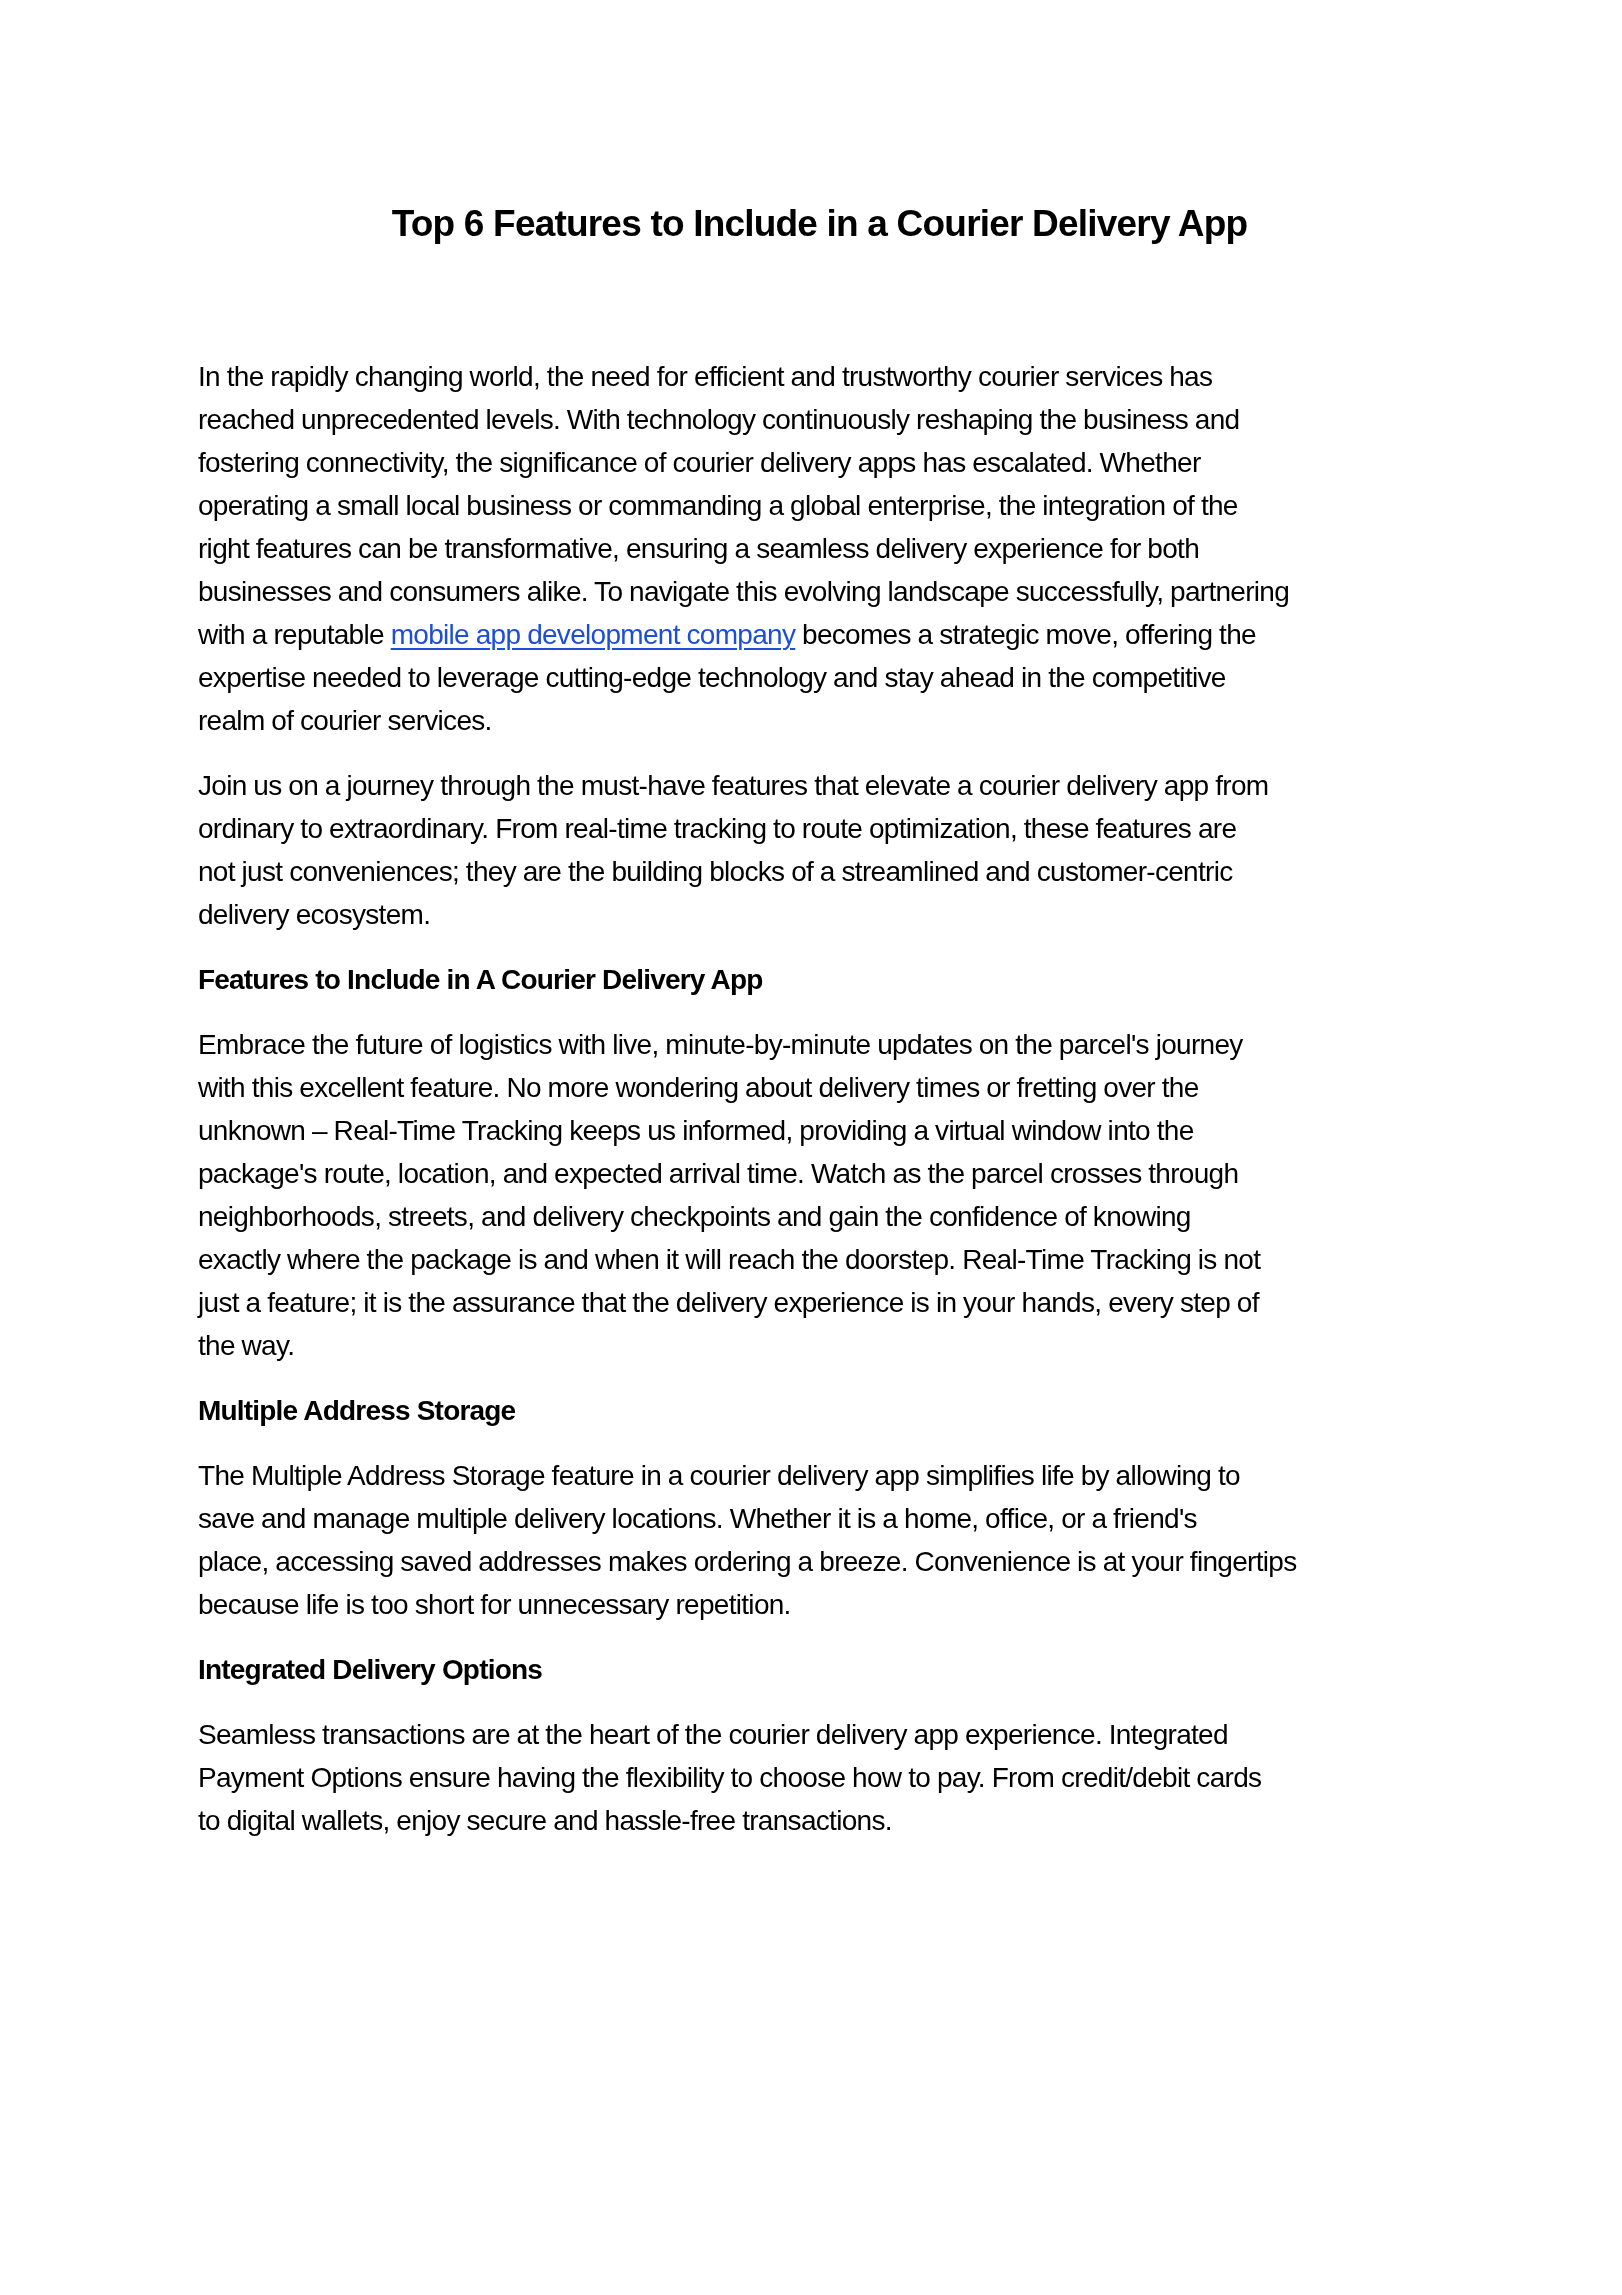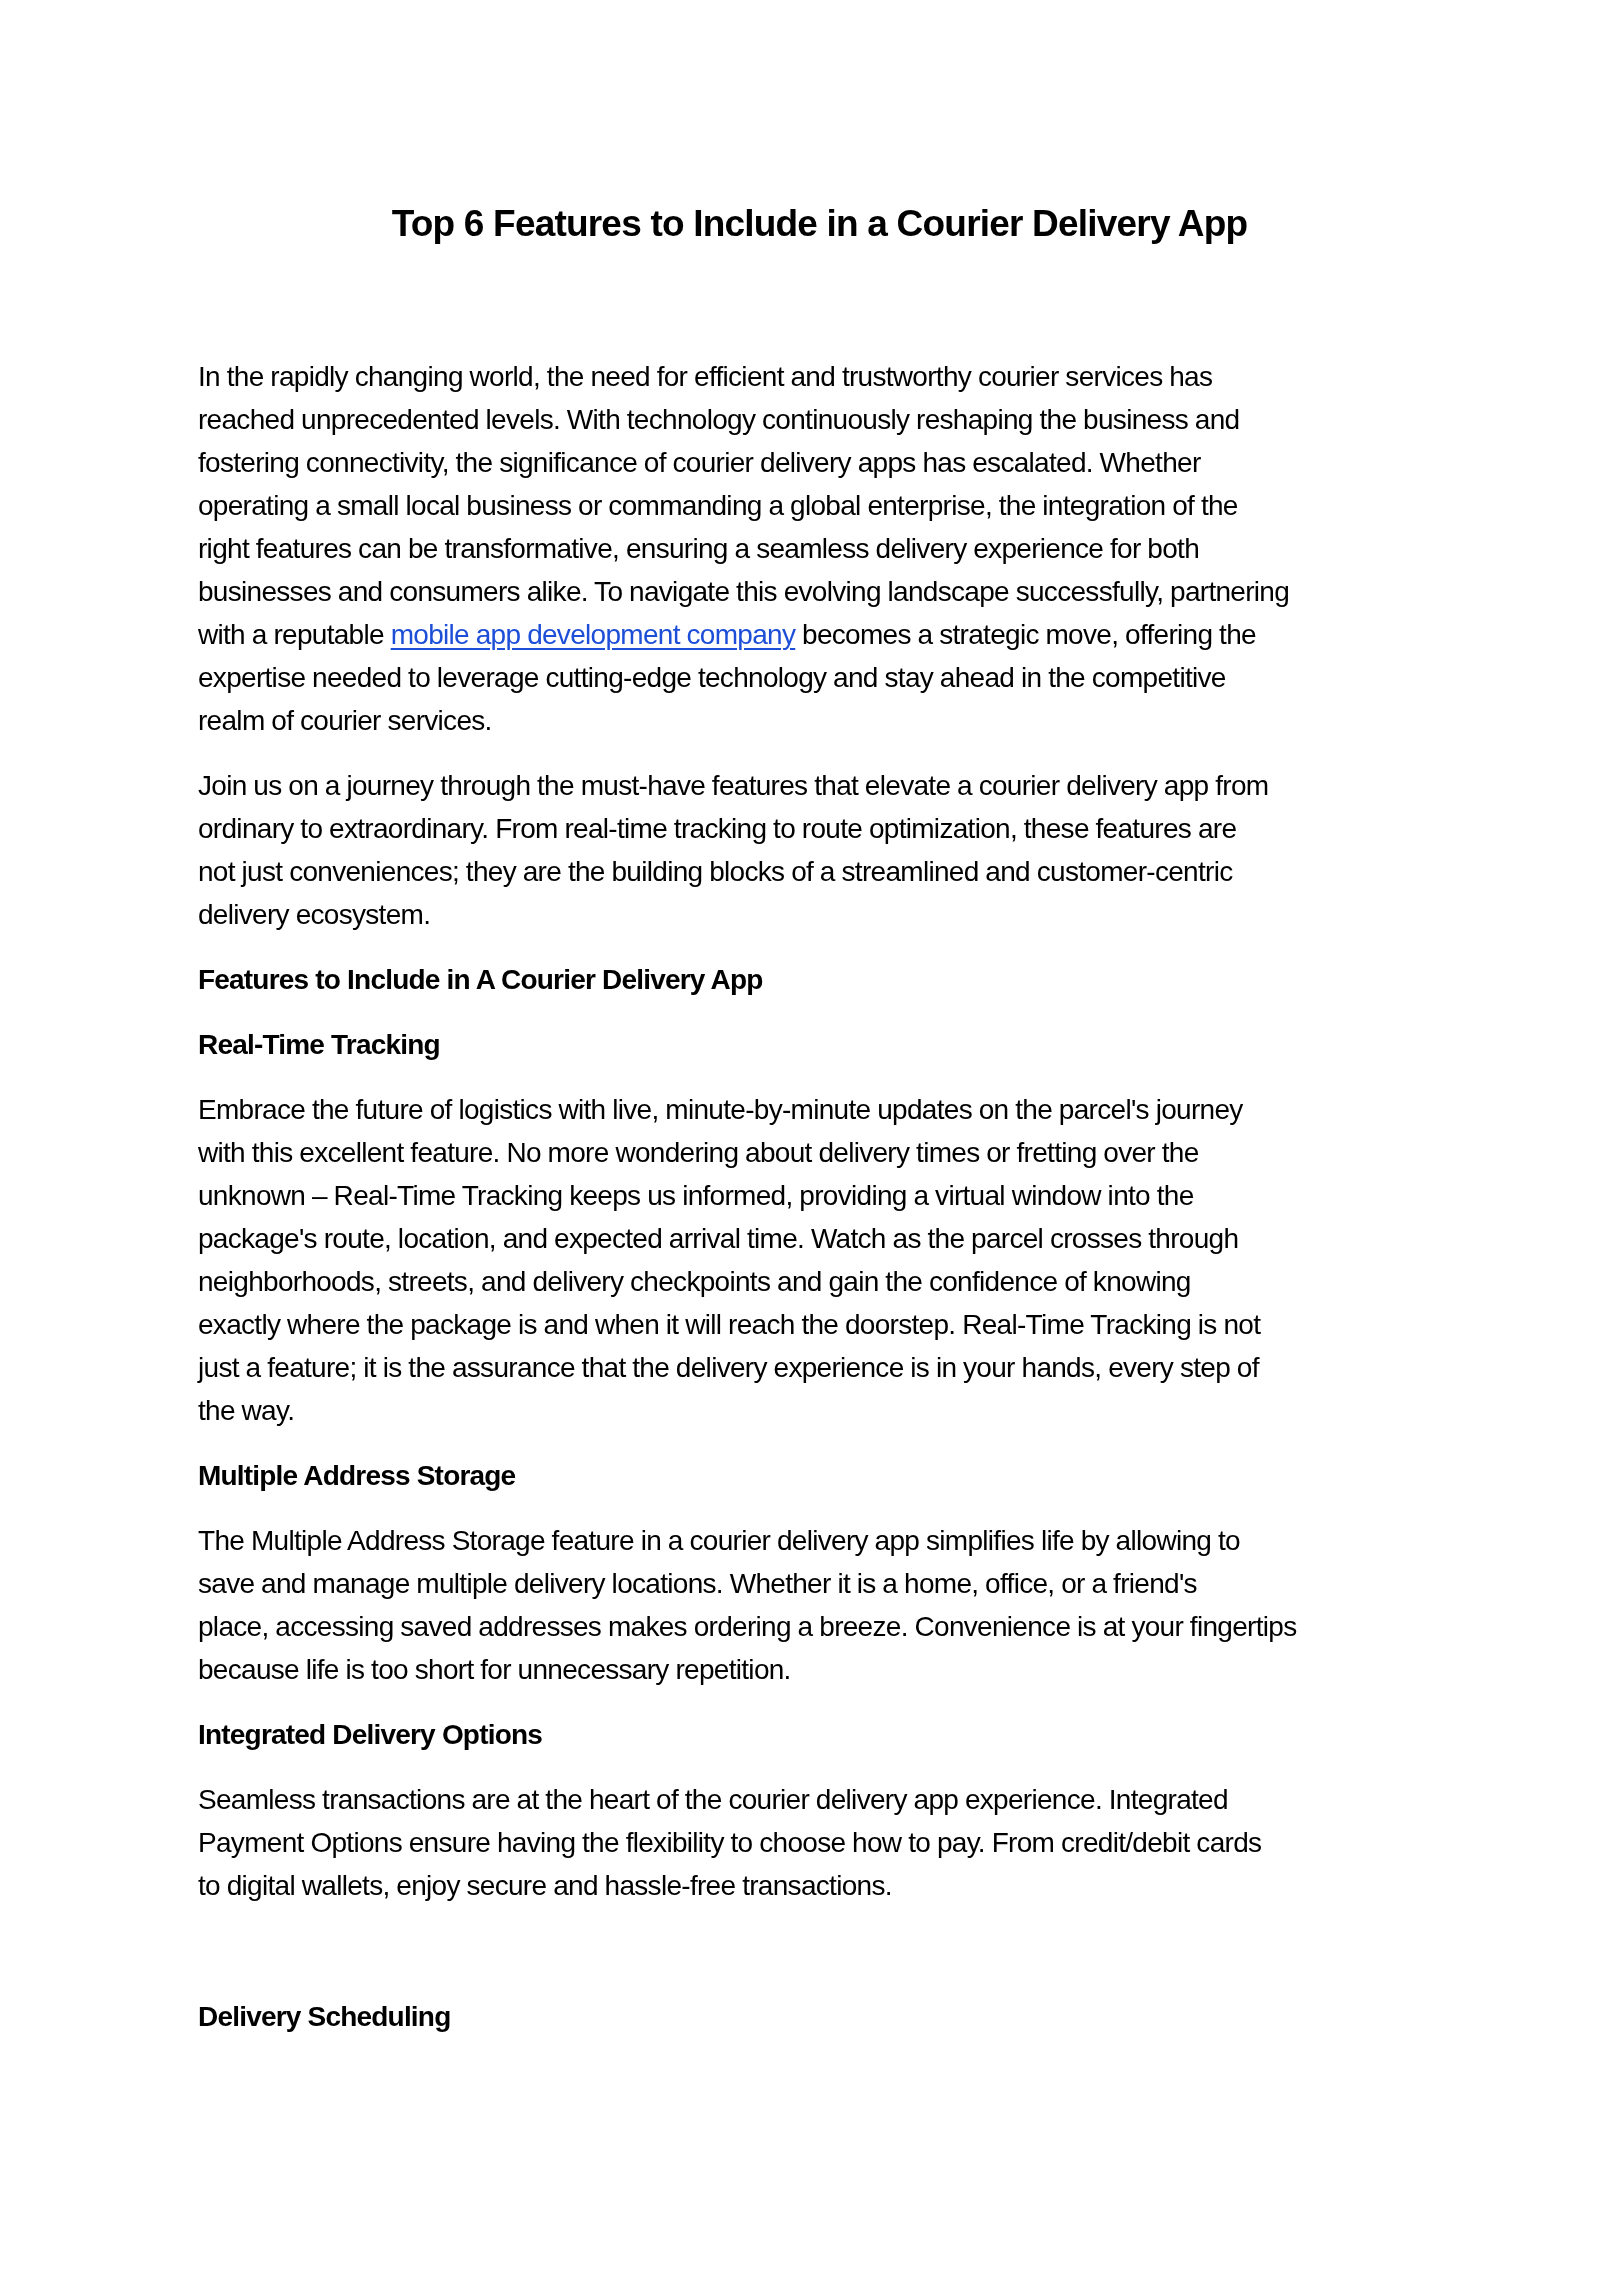--- a/index.html
+++ b/index.html
@@ -94,7 +94,6 @@
 
     <h2 class="heading">Features to Include in A Courier Delivery App</h2>
 
-    <h3 class="heading">Real-Time Tracking</h3>
     <p class="para">Embrace the future of logistics with live, minute-by-minute updates on the parcel's journey
 with this excellent feature. No more wondering about delivery times or fretting over the
 unknown – Real-Time Tracking keeps us informed, providing a virtual window into the

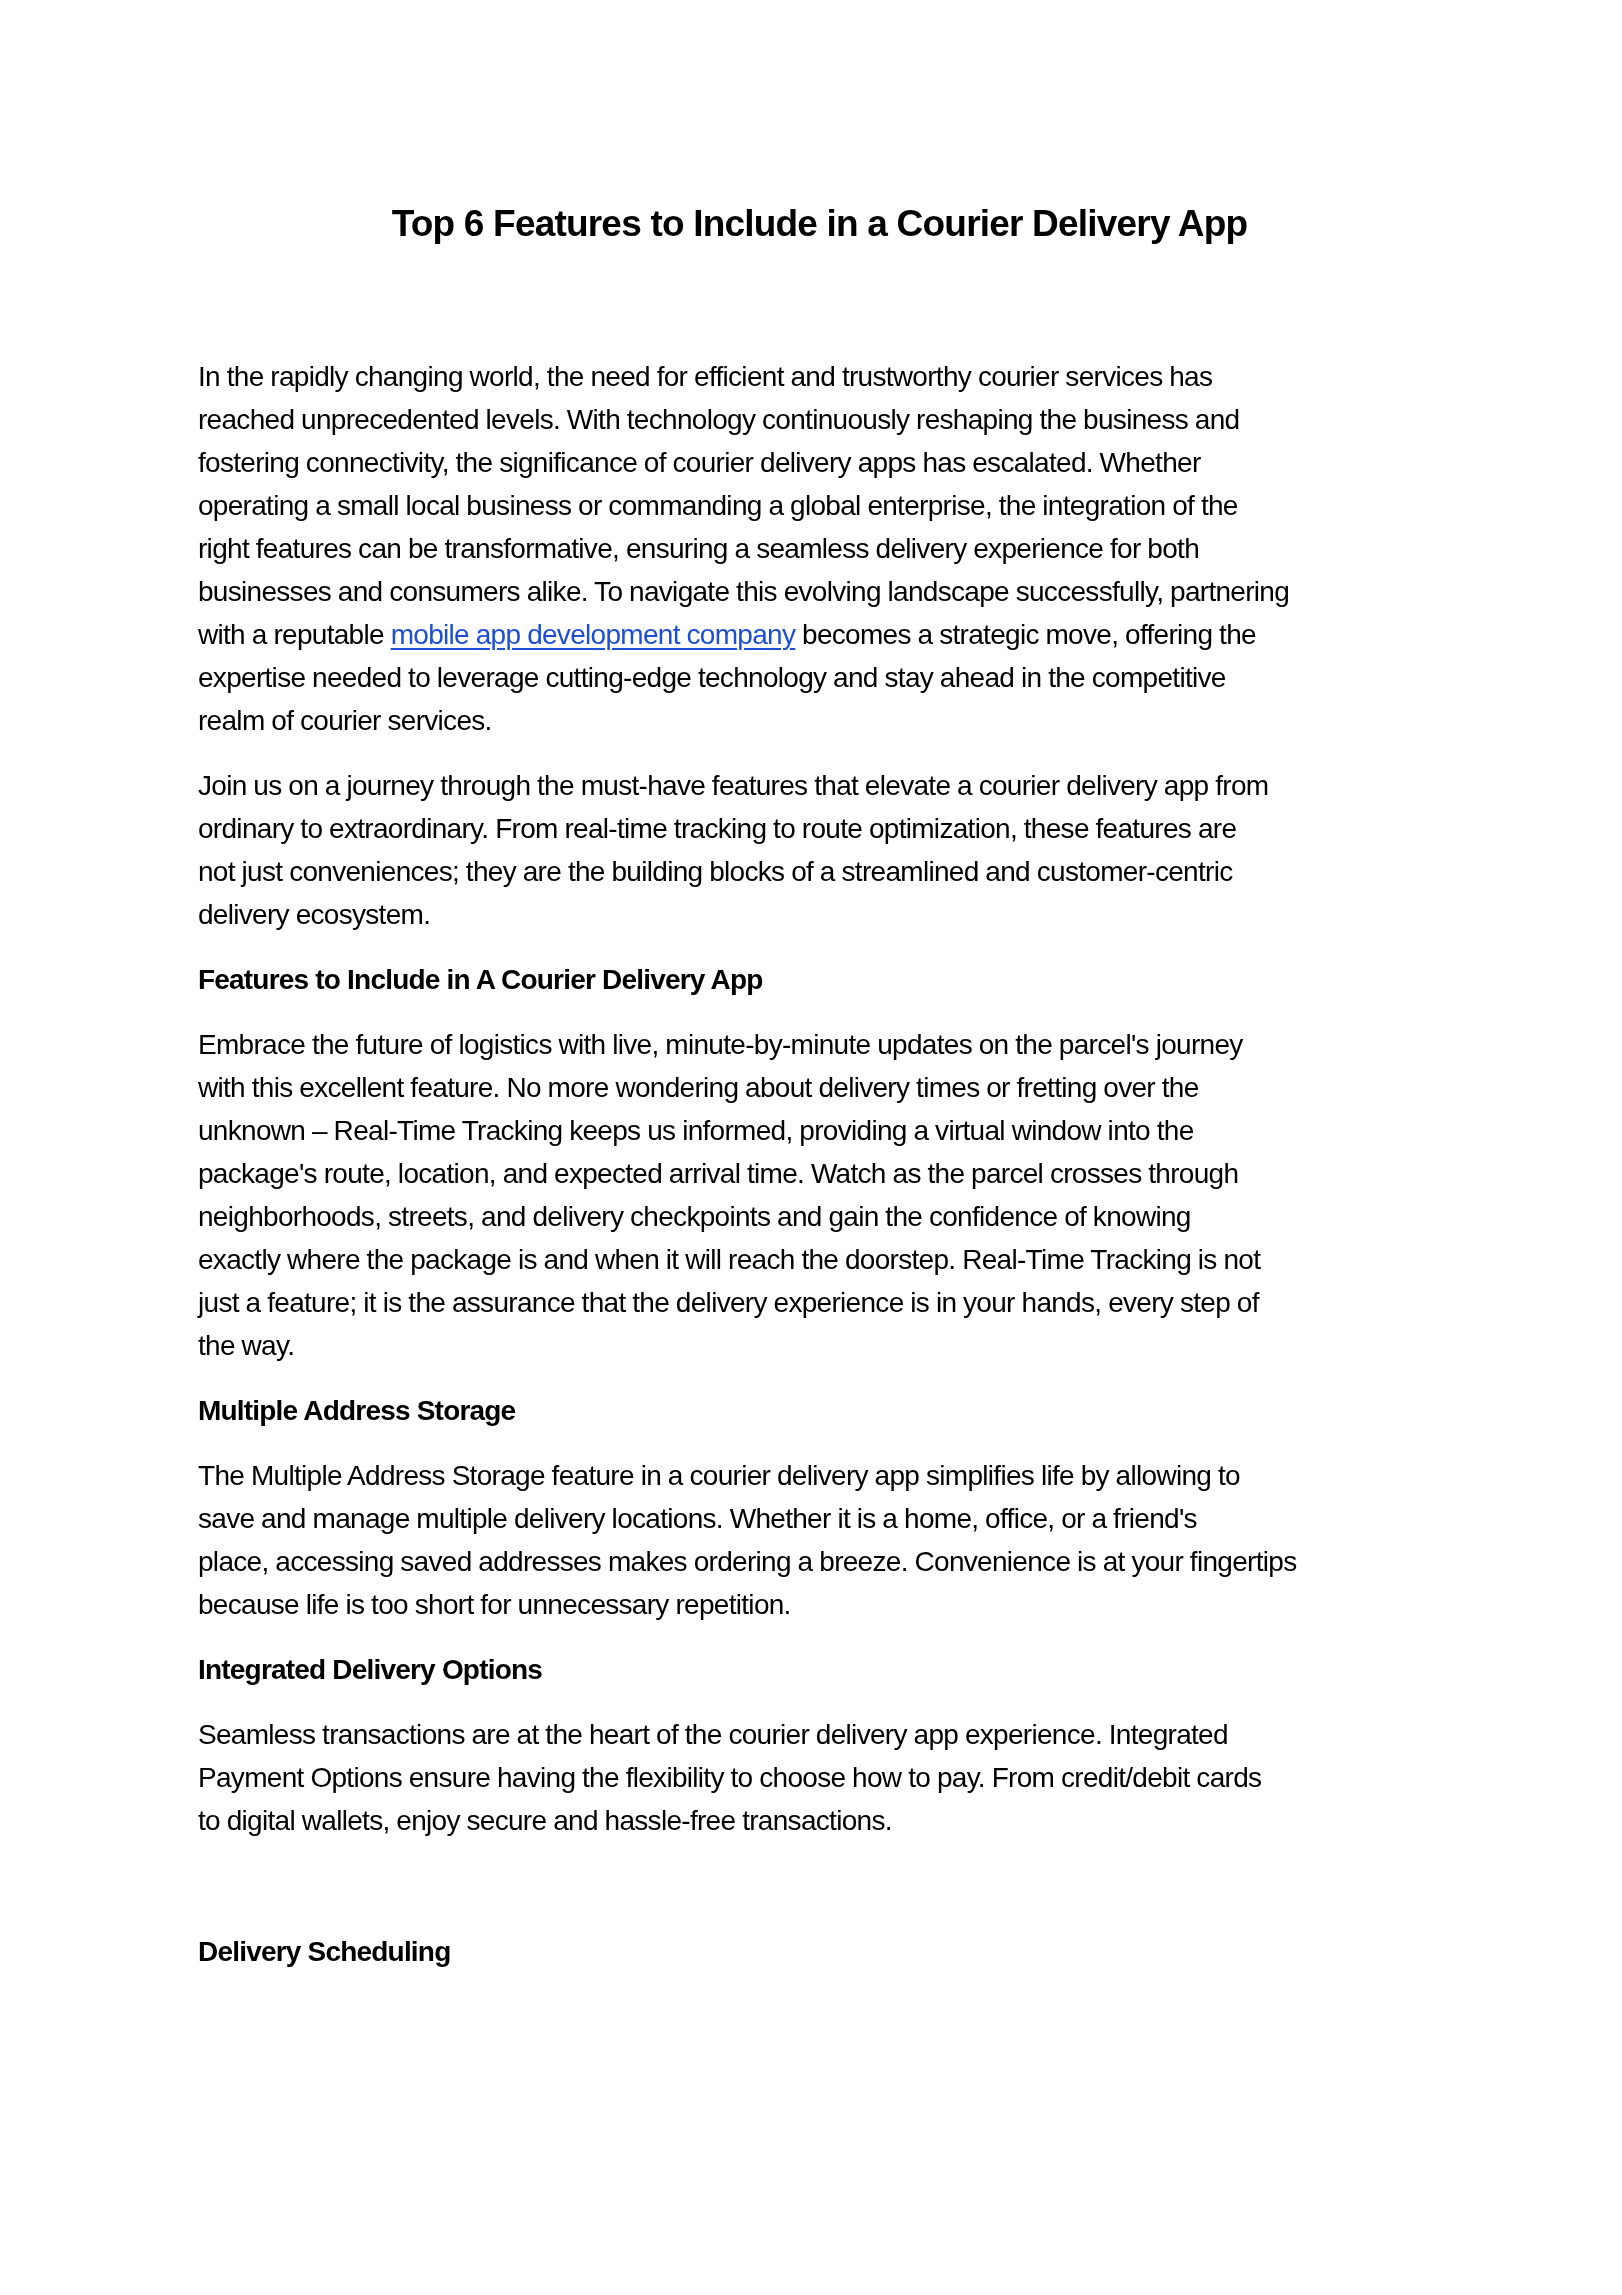--- a/index.html
+++ b/index.html
@@ -116,7 +116,6 @@
 
     <div class="gap-large"></div>
 
-    <h3 class="heading">Delivery Scheduling</h3>
 
   </div>
 </div>

